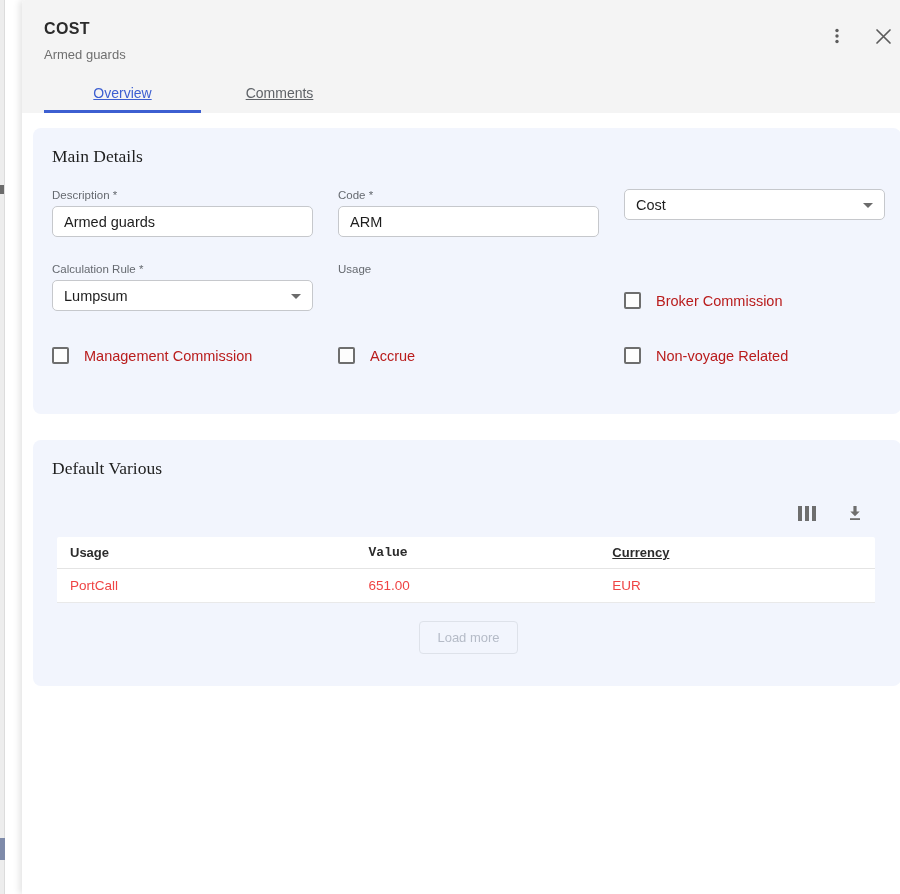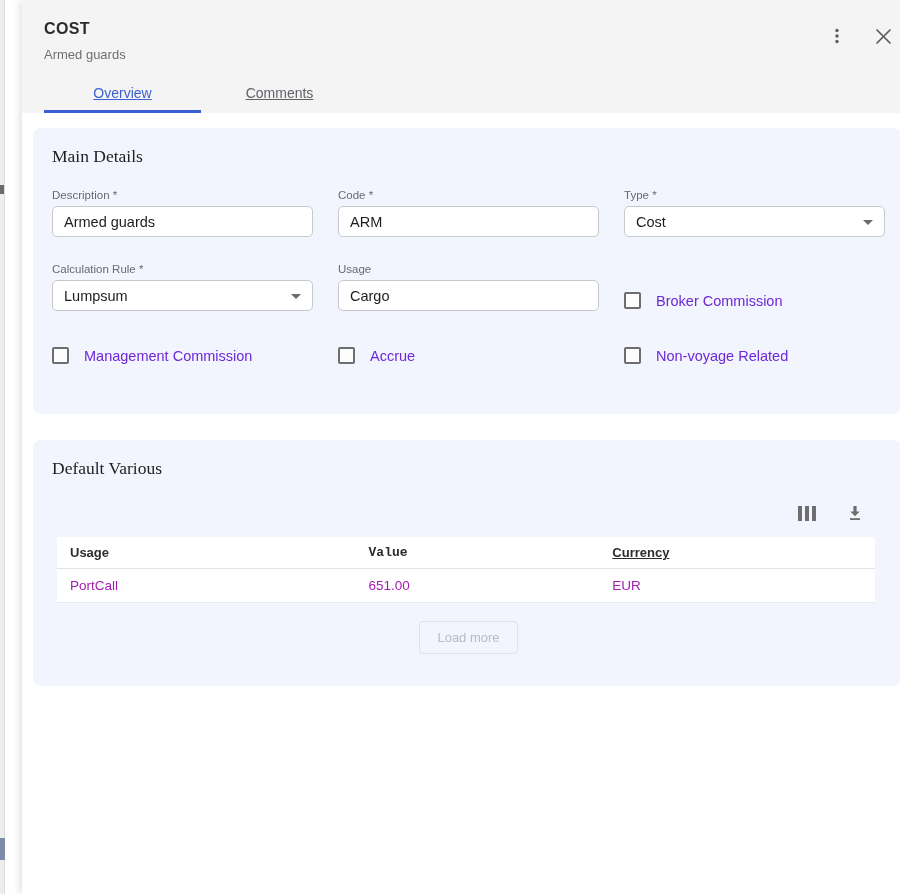--- a/index.html
+++ b/index.html
@@ -147,7 +147,6 @@
         </div>
 
         <div>
-          <label class="field-label">Type *</label>
           <div class="select-box">
             <span>Cost</span>
             <span class="select-caret"></span>

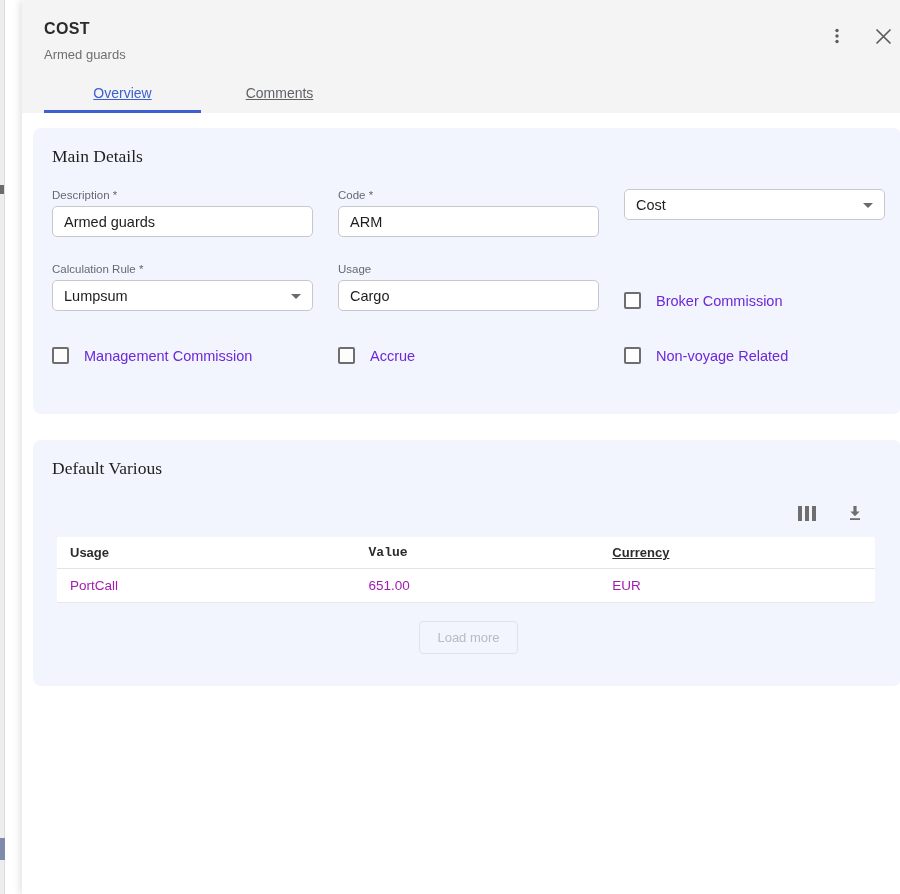--- a/index.html
+++ b/index.html
@@ -162,7 +162,6 @@
 
         <div>
           <label class="field-label">Usage</label>
-          <input class="text-input" type="text" value="Cargo" style="">
         </div>
         <div class="checkbox-row align-input">
           <input type="checkbox" class="checkbox" style="">

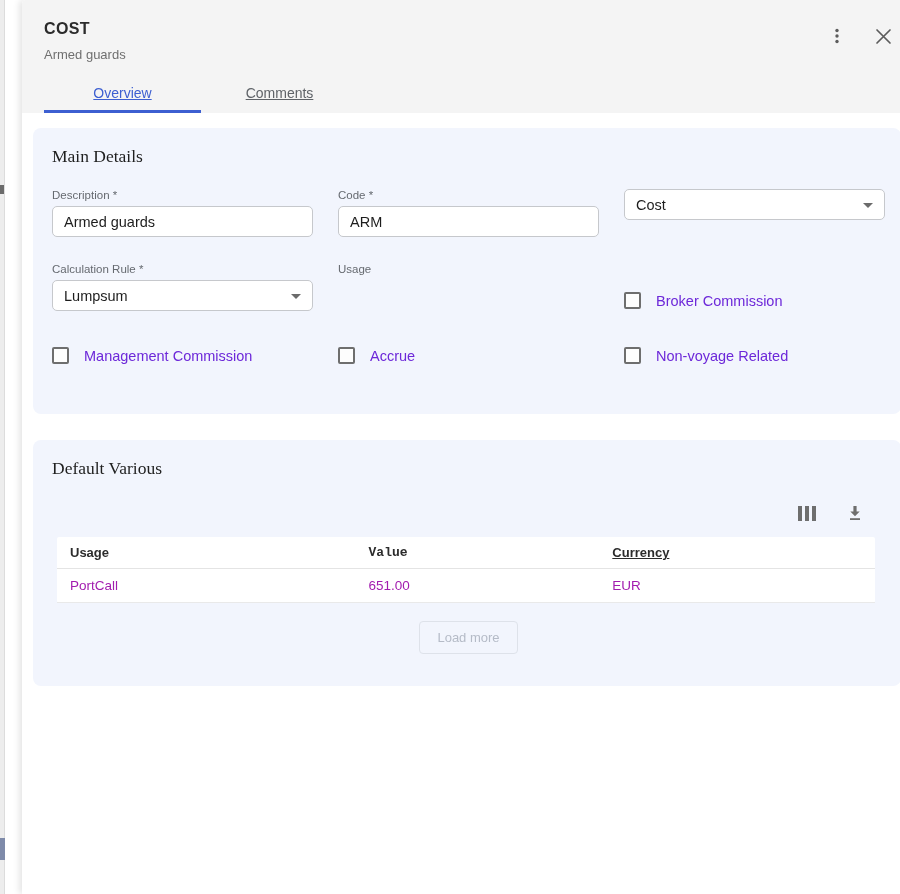--- a/index.html
+++ b/index.html
@@ -72,7 +72,7 @@
     width: 17px; height: 17px; border: 2px solid #6e6e6e; border-radius: 2px;
     background: #fdfdfd; cursor: pointer; flex: 0 0 auto;
   }
-  .checkbox-label { font-size: 14.5px; color: #6d28d9; }
+  .checkbox-label { font-size: 14.5px; color: #b91c1c; }
 
   
   .table-toolbar { display: flex; justify-content: flex-end; align-items: center; gap: 27px; margin: 6px 18px 12px 0; }

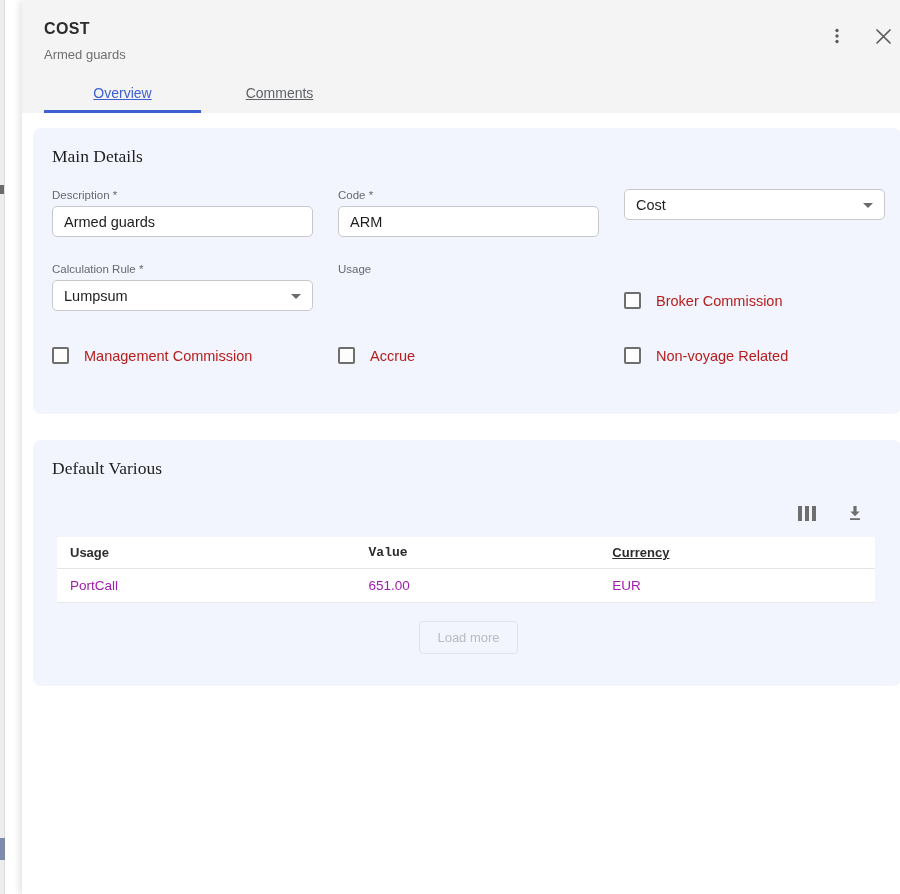--- a/index.html
+++ b/index.html
@@ -84,7 +84,7 @@
     text-align: left; font-size: 13px; font-weight: 700; color: #2c2c2c;
     padding: 8px 13px; border-bottom: 1px solid #e4e4e4;
   }
-  .dv-table td { font-size: 13.5px; color: #a21caf; padding: 9px 13px; border-bottom: 1px solid #e9e9e9; }
+  .dv-table td { font-size: 13.5px; color: #ef4444; padding: 9px 13px; border-bottom: 1px solid #e9e9e9; }
   .col-usage { width: 36.5%; } .col-value { width: 29.8%; font-family: Liberation Mono, monospace; } .col-currency { width: 33.7%; text-decoration: underline; }
 
   .load-more-wrap { text-align: center; margin-top: 18px; }

